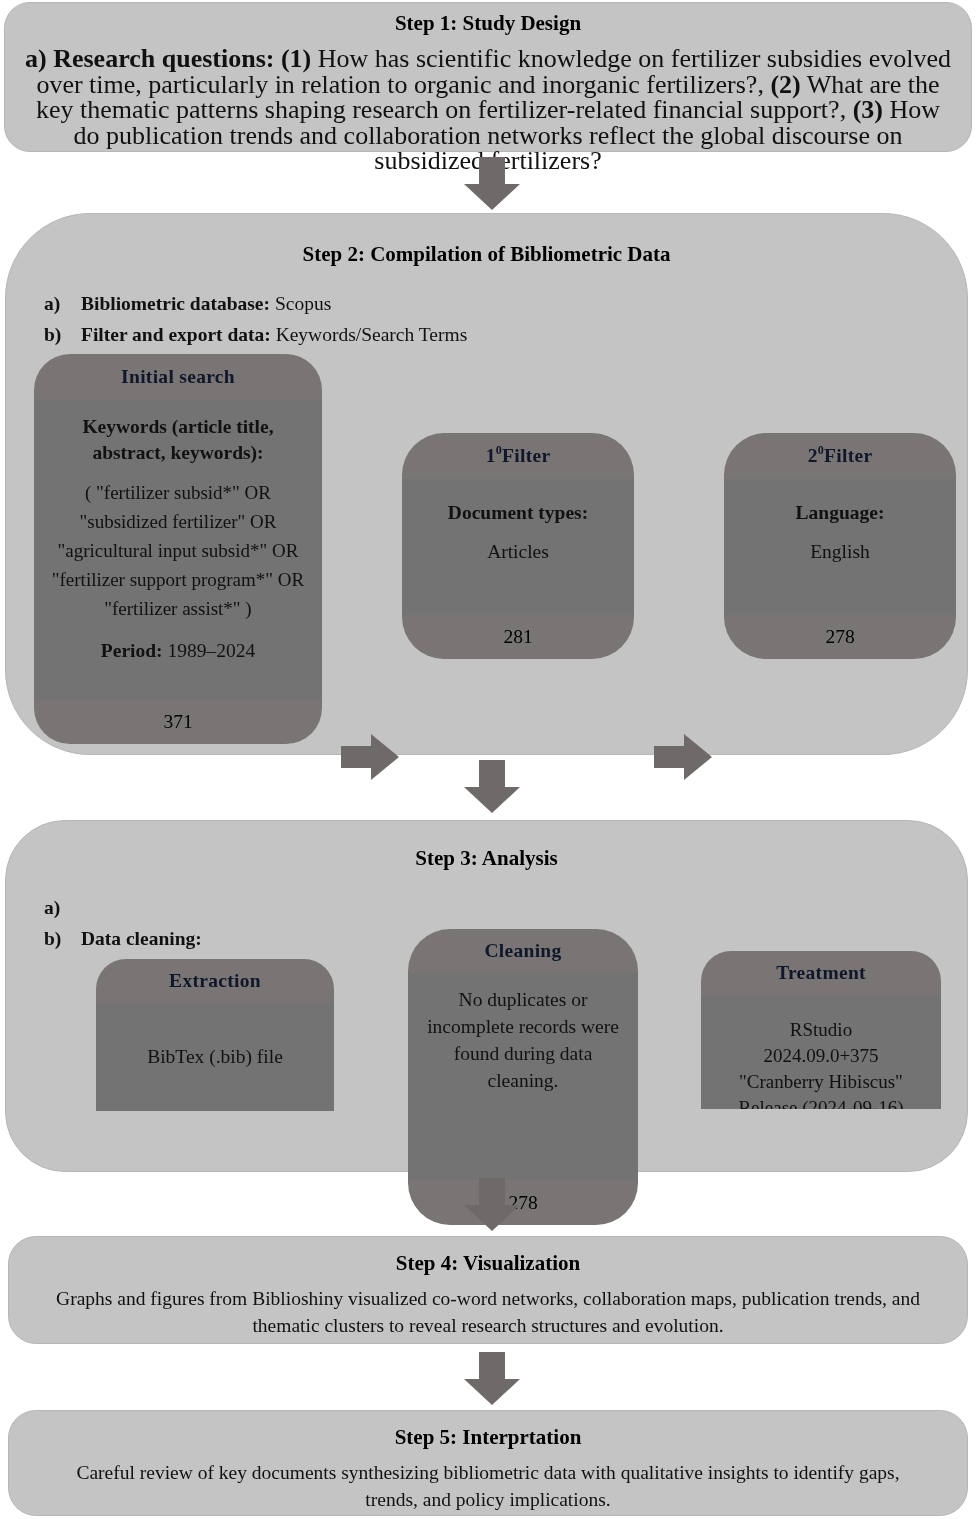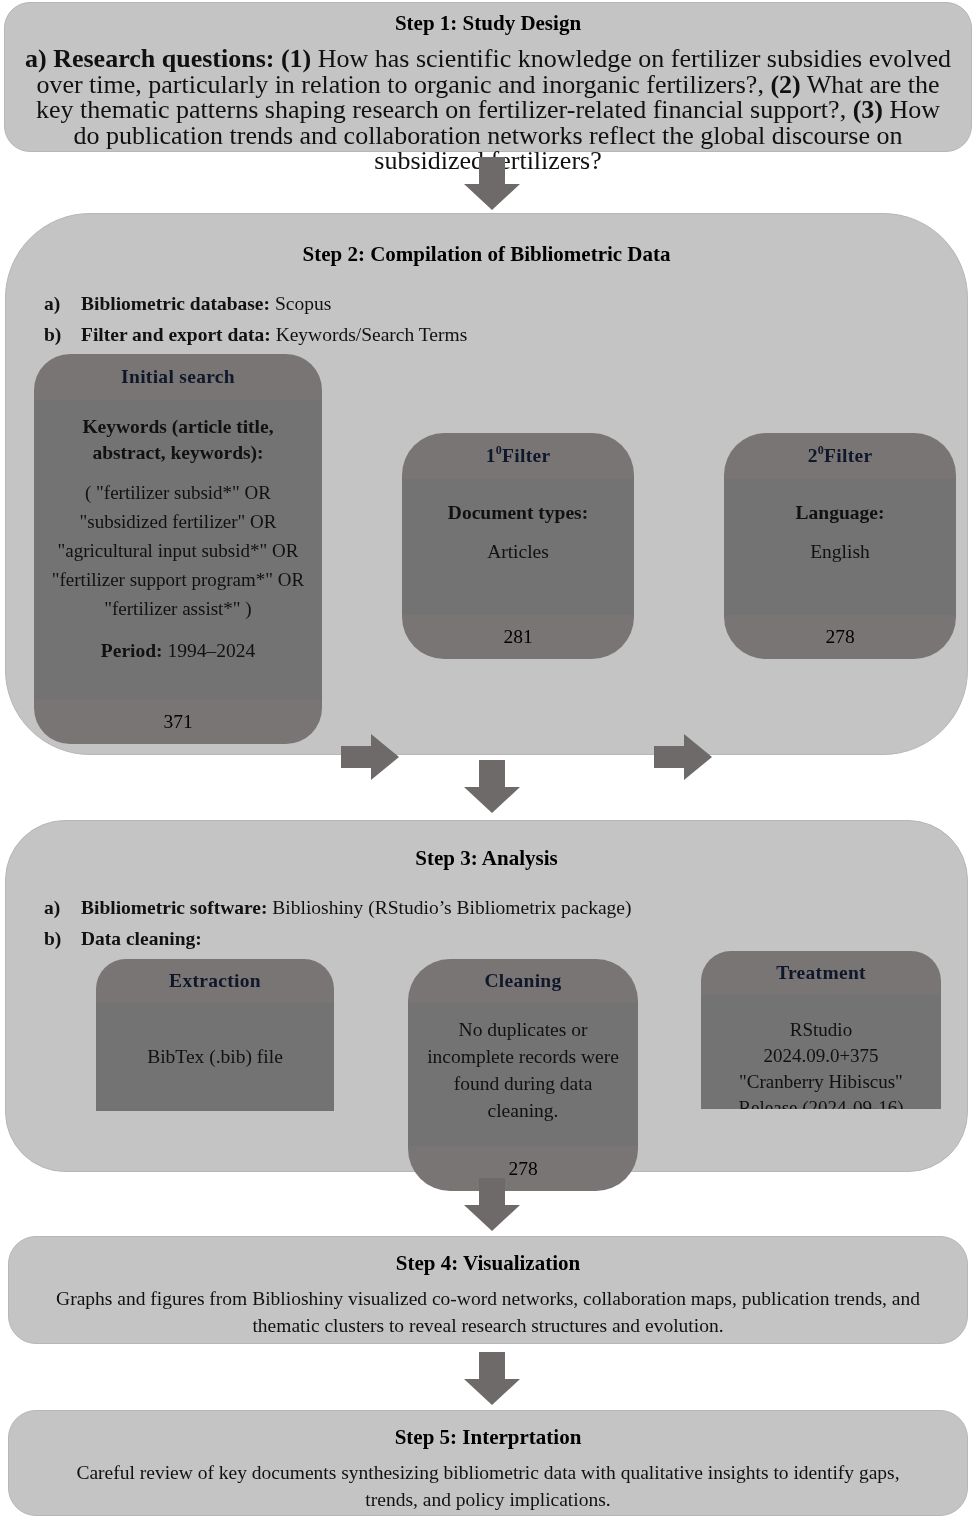--- a/index.html
+++ b/index.html
@@ -122,7 +122,7 @@
       <div class="subbox-body">
         <div class="kw-heading">Keywords (article title, abstract, keywords):</div>
         <div class="kw-query">( "fertilizer subsid*" OR "subsidized fertilizer" OR "agricultural input subsid*" OR "fertilizer support program*" OR "fertilizer assist*" )</div>
-        <div class="kw-period"><b>Period:</b><span> 1994–2024</span></div>
+        <div class="kw-period"><b>Period:</b><span> 1989–2024</span></div>
       </div>
       <div class="subbox-footer">371</div>
     </div>

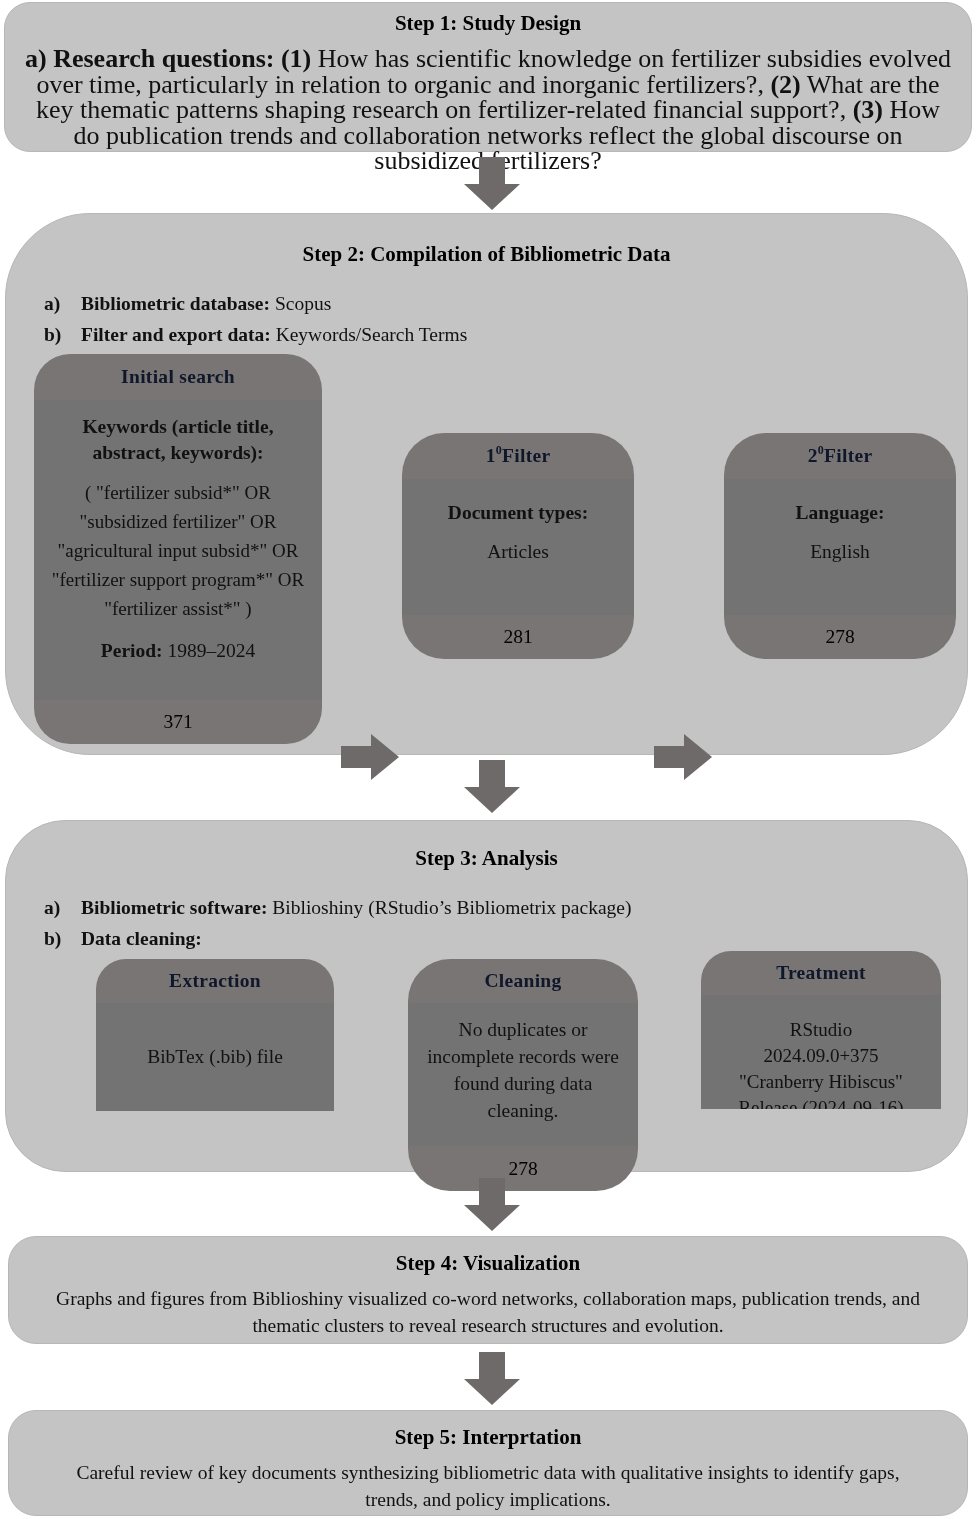--- a/index.html
+++ b/index.html
@@ -174,7 +174,6 @@
     <div class="list">
       <div class="list-item">
         <span class="num">a)</span>
-        <span><b>Bibliometric software:</b><span> Biblioshiny (RStudio’s Bibliometrix package)</span></span>
       </div>
       <div class="list-item">
         <span class="num">b)</span>

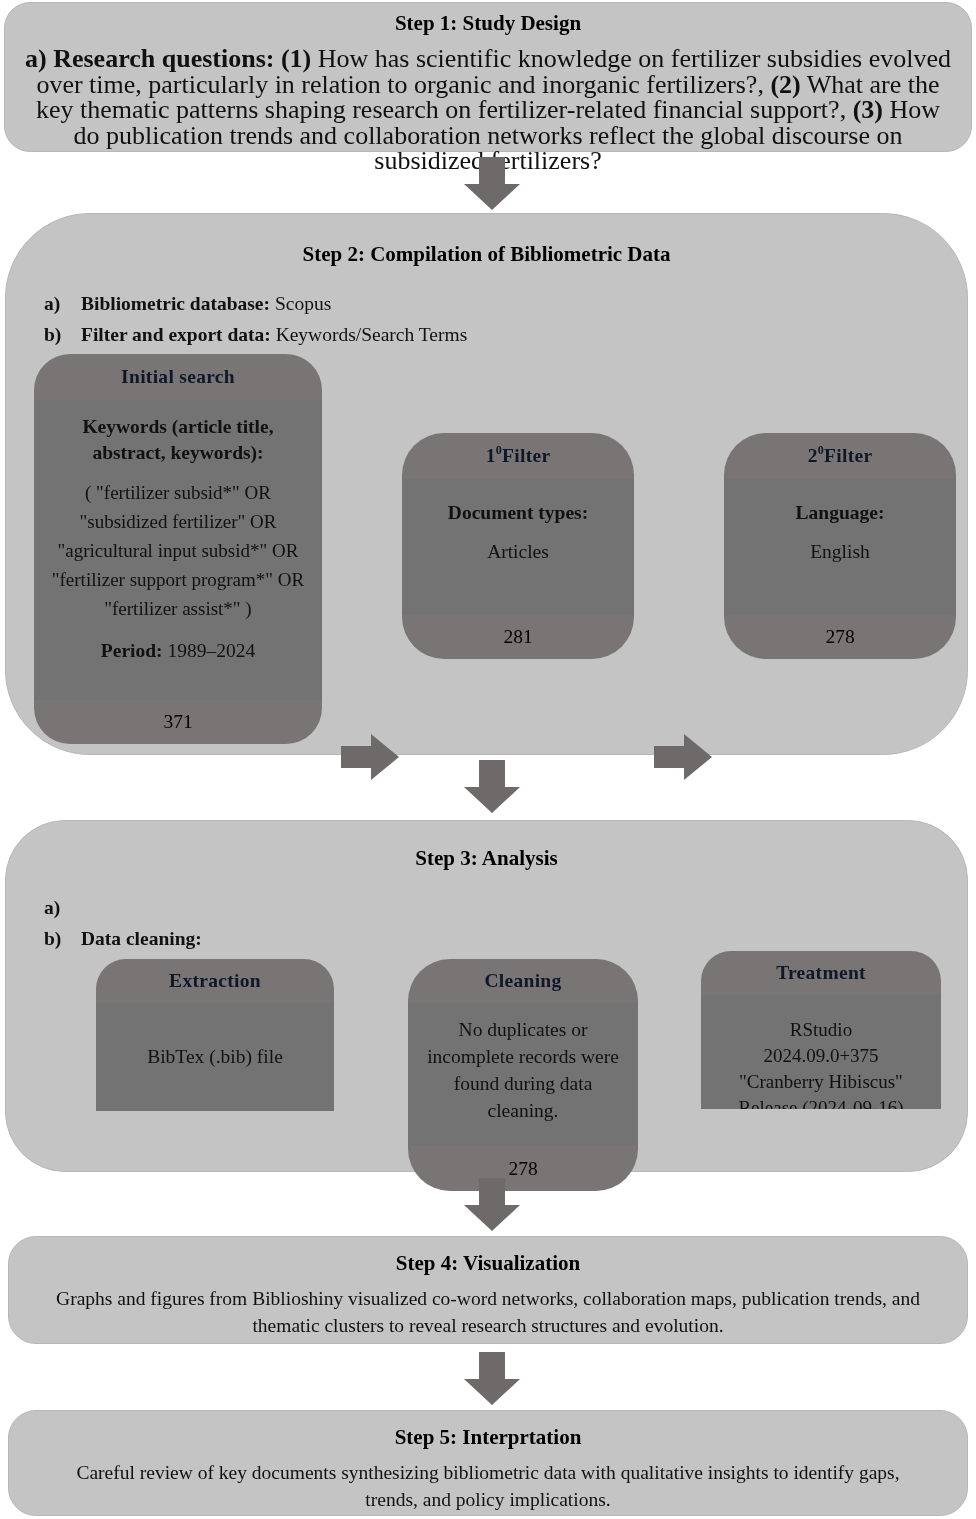--- a/index.html
+++ b/index.html
@@ -63,7 +63,7 @@
   #extraction{left:90px;top:138px;width:238px;height:152px;border-radius:30px 30px 0 0;}
   #extraction .subbox-header{height:44px;}
   #extraction .subbox-body{display:flex;align-items:center;justify-content:center;font-size:19.5px;}
-  #cleaning{left:402px;top:108px;width:230px;height:232px;border-radius:42px;margin-top:30px;}
+  #cleaning{left:402px;top:108px;width:230px;height:296px;border-radius:42px;}
   #cleaning .subbox-header{height:44px;}
   #cleaning .subbox-footer{height:45px;}
   .clean-text{padding:13px 10px 0 10px;font-size:19.5px;line-height:27px;}

